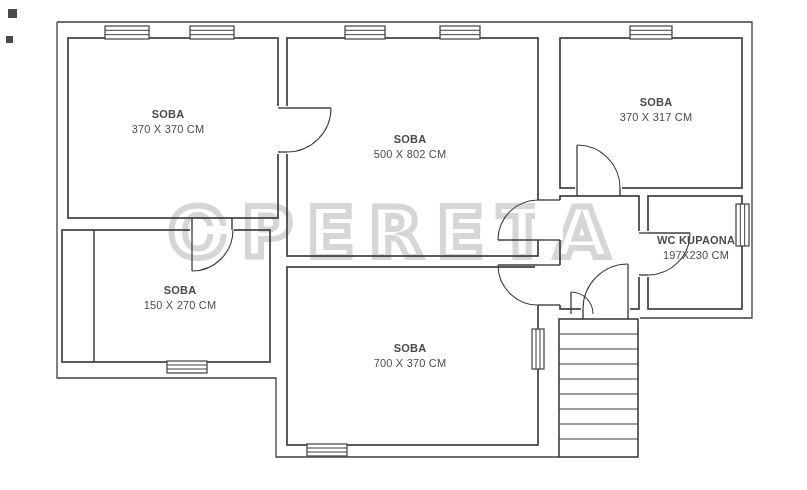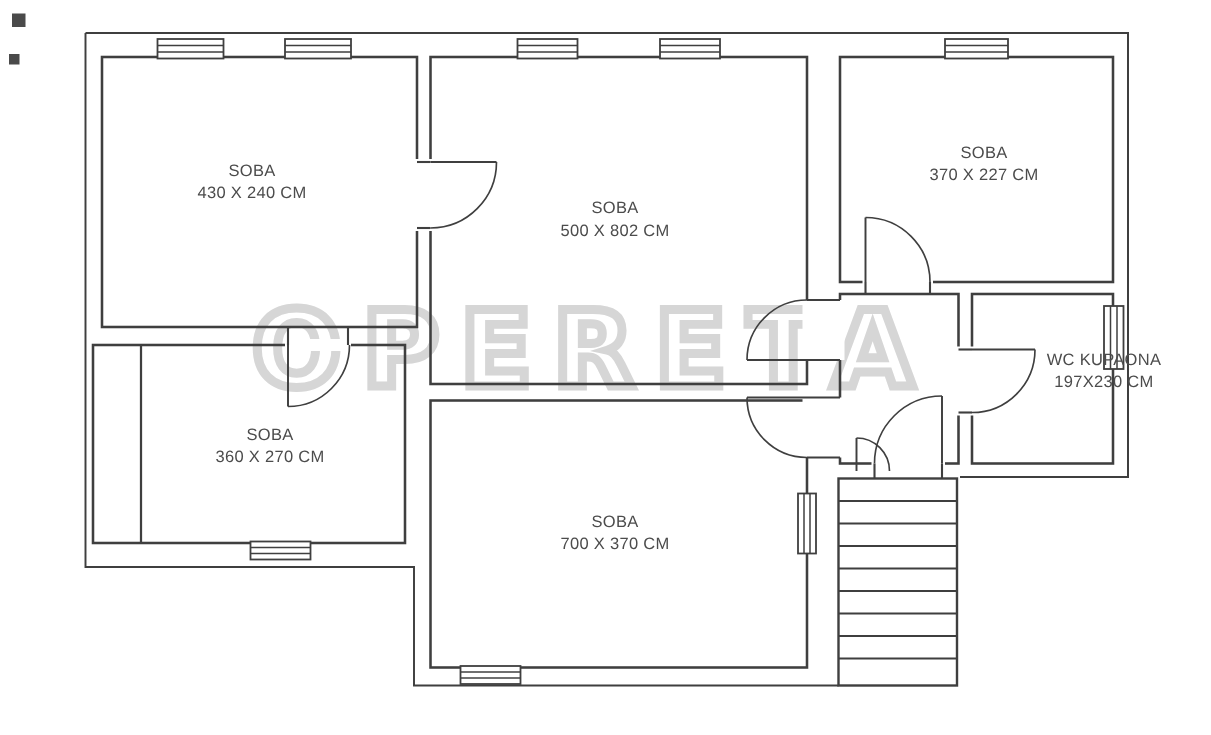--- a/index.html
+++ b/index.html
@@ -17,7 +17,7 @@
   .room-label{position:absolute;transform:translate(-50%,-50%);
               text-align:center;color:#4c4c4c;font-size:11px;line-height:15px;
               letter-spacing:0.2px;white-space:nowrap;}
-  .room-label .rname{display:block;}
+  .room-label .rname{display:block;font-weight:bold;}
   .room-label .rdims{display:block;}
 </style>
 </head>

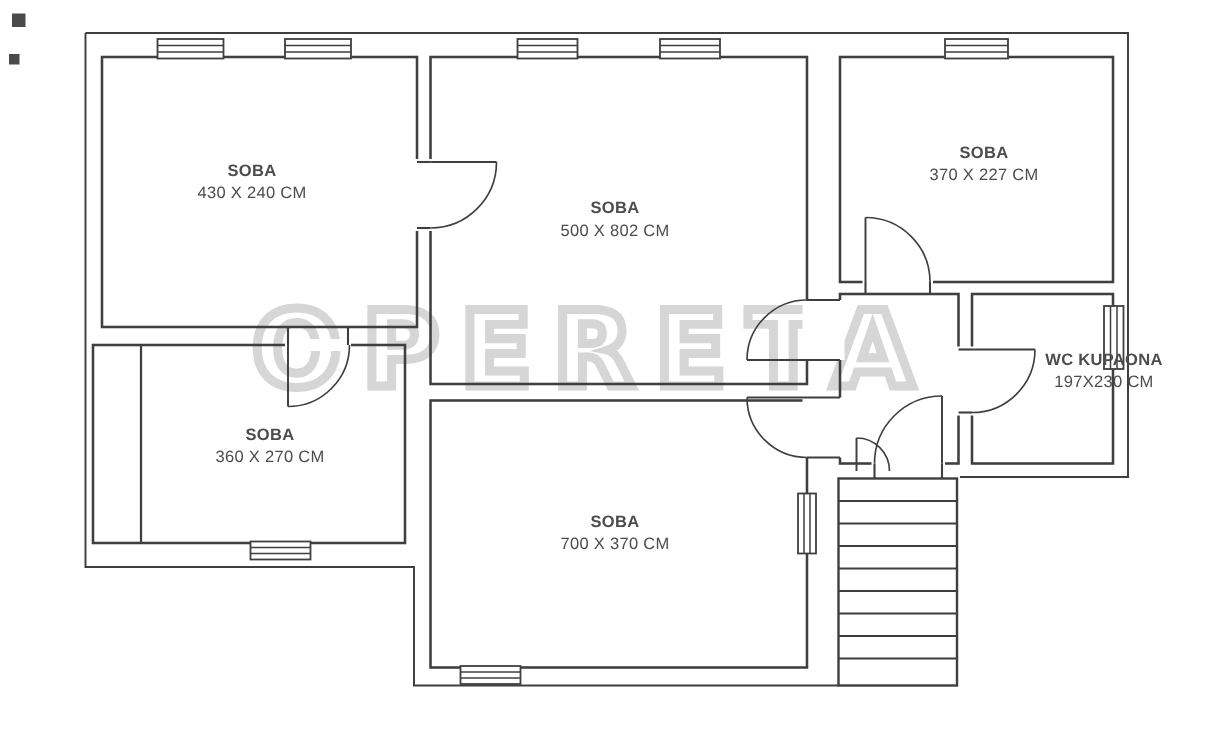--- a/index.html
+++ b/index.html
@@ -123,7 +123,7 @@
       </div>
       <div class="room-label" style="left: 656px; top: 110px;">
         <span class="rname">SOBA</span>
-        <span class="rdims">370 X 227 CM</span>
+        <span class="rdims">370 X 317 CM</span>
       </div>
       <div class="room-label" style="left: 180px; top: 298px;">
         <span class="rname">SOBA</span>

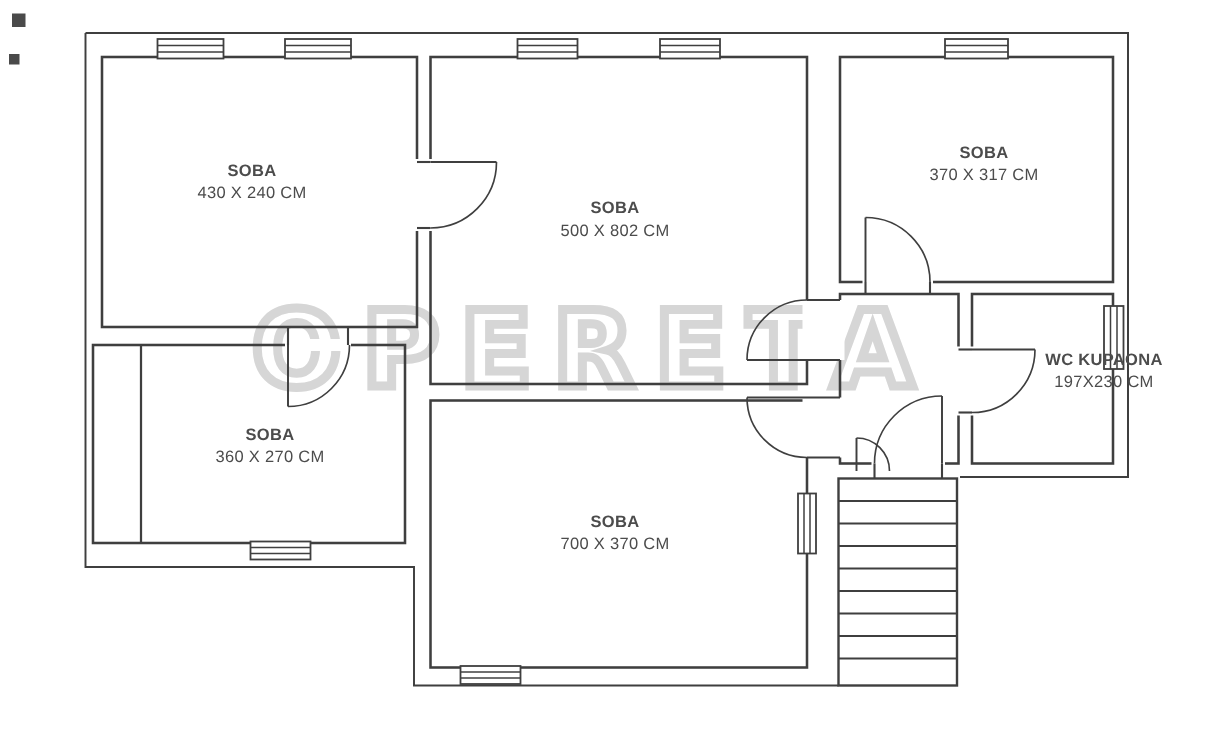--- a/index.html
+++ b/index.html
@@ -115,7 +115,7 @@
   <div class="labels">
       <div class="room-label" style="left: 168px; top: 122px;">
         <span class="rname">SOBA</span>
-        <span class="rdims">430 X 240 CM</span>
+        <span class="rdims">370 X 370 CM</span>
       </div>
       <div class="room-label" style="left: 410px; top: 147px;">
         <span class="rname">SOBA</span>

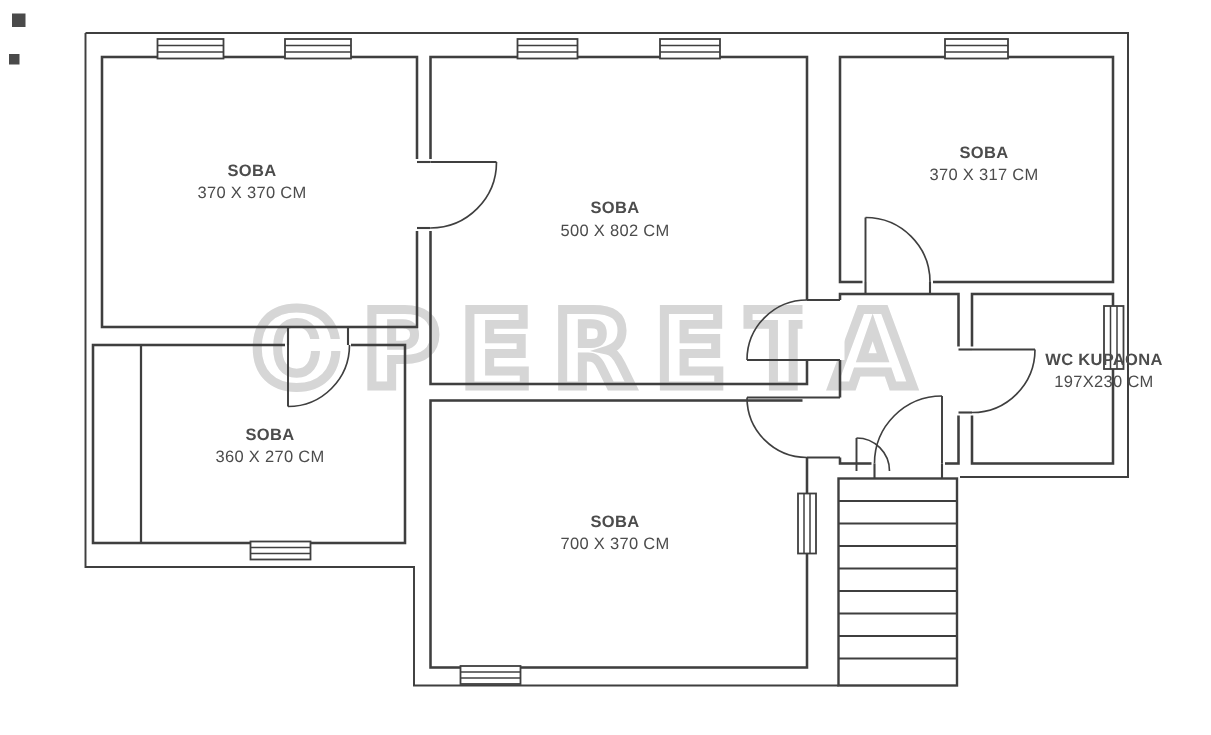--- a/index.html
+++ b/index.html
@@ -133,7 +133,7 @@
         <span class="rname">SOBA</span>
         <span class="rdims">700 X 370 CM</span>
       </div>
-      <div class="room-label" style="left: 696px; top: 248px; margin-left: 40px;">
+      <div class="room-label" style="left: 696px; top: 248px;">
         <span class="rname">WC KUPAONA</span>
         <span class="rdims">197X230 CM</span>
       </div>

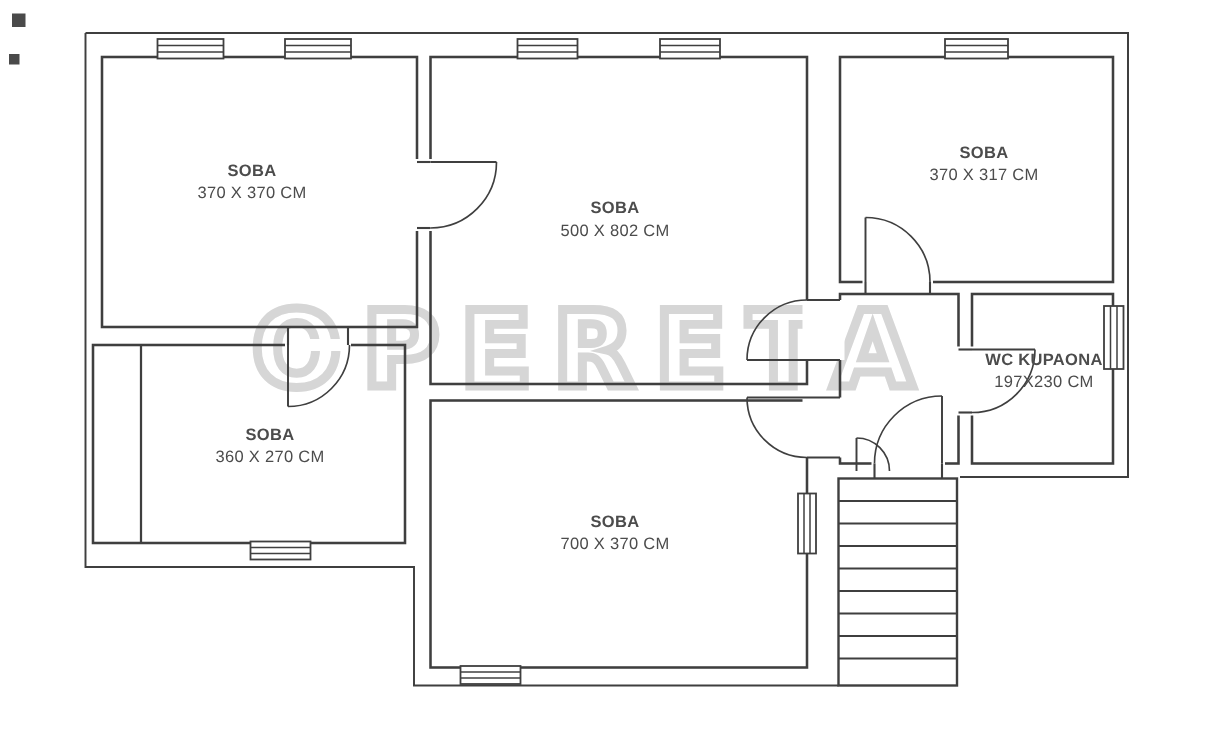--- a/index.html
+++ b/index.html
@@ -127,7 +127,7 @@
       </div>
       <div class="room-label" style="left: 180px; top: 298px;">
         <span class="rname">SOBA</span>
-        <span class="rdims">360 X 270 CM</span>
+        <span class="rdims">150 X 270 CM</span>
       </div>
       <div class="room-label" style="left: 410px; top: 356px;">
         <span class="rname">SOBA</span>

